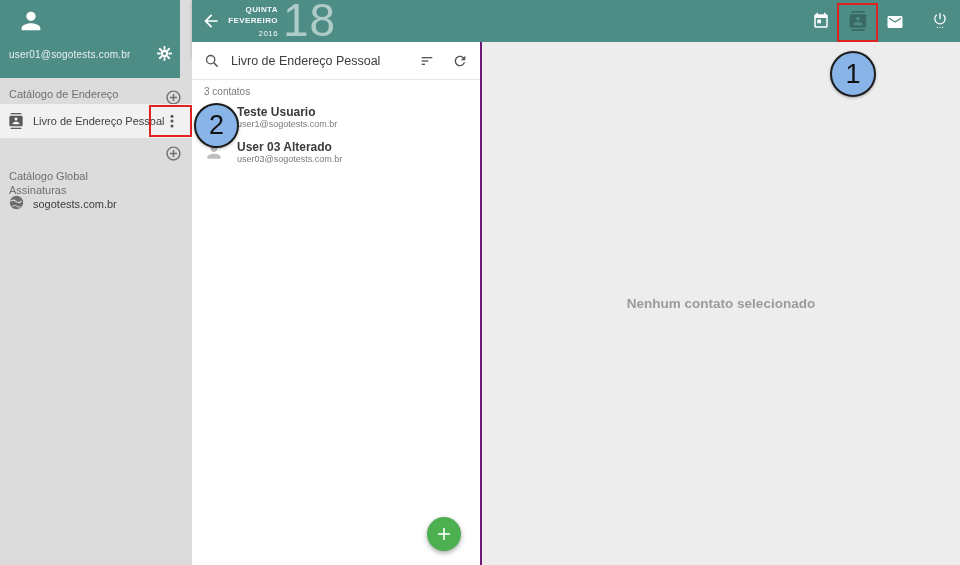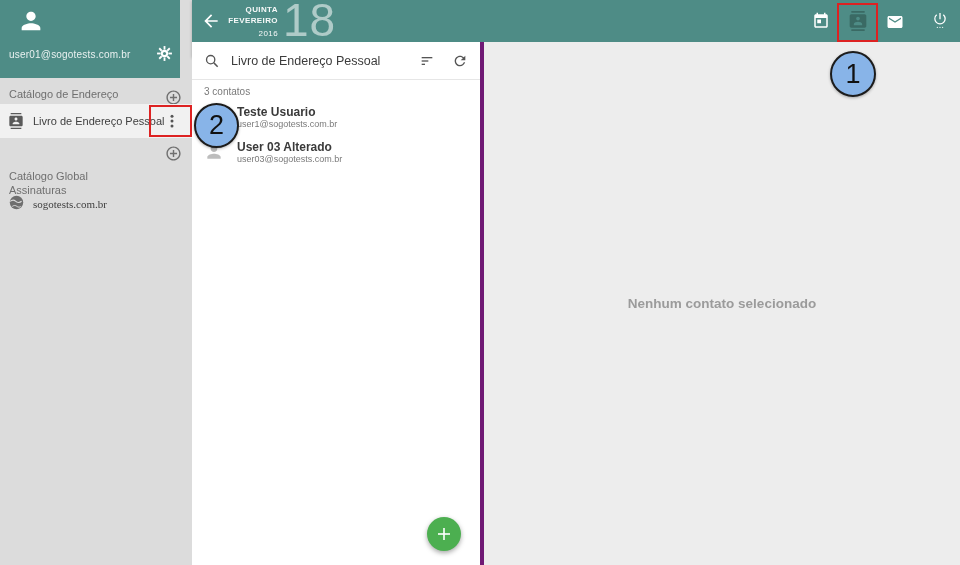--- a/index.html
+++ b/index.html
@@ -21,7 +21,7 @@
   .sb-item-label { position:absolute; left:33px; top:11px; font-size:11px; color:#3e3e3e; }
   .sb-kebab { position:absolute; left:163px; top:8px; width:18px; height:18px; cursor:pointer; }
   .sb-globe { position:absolute; left:8px; top:194px; width:17px; height:17px; }
-  .sb-global-item { position:absolute; left:0; top:188px; width:164px; height:28px; cursor:pointer;font-family:Liberation Serif, serif; }
+  .sb-global-item { position:absolute; left:0; top:188px; width:164px; height:28px; cursor:pointer; }
 
   
   .mod-header { position:absolute; left:192px; top:0; width:768px; height:57px; background:#4e8c86;

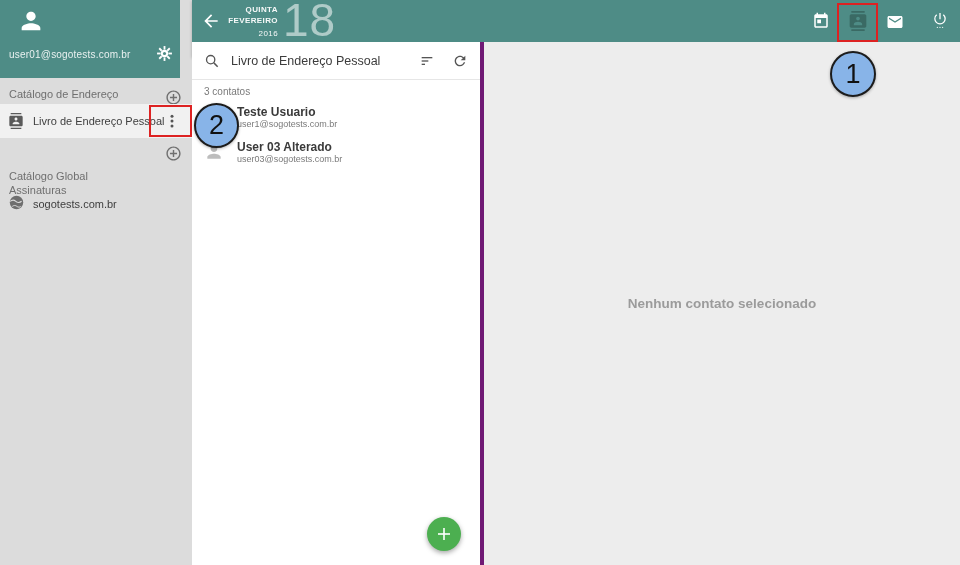--- a/index.html
+++ b/index.html
@@ -59,7 +59,7 @@
 
   
   .detail { position:absolute; left:480px; top:42px; width:480px; height:523px; background:#ededed;
-            border-left:4px solid #701a75; display:flex; align-items:center; justify-content:center; }
+            border-left:2px solid #701a75; display:flex; align-items:center; justify-content:center; }
   .empty-msg { font-size:13.5px; font-weight:bold; color:#9b9b9b; }
 
   

